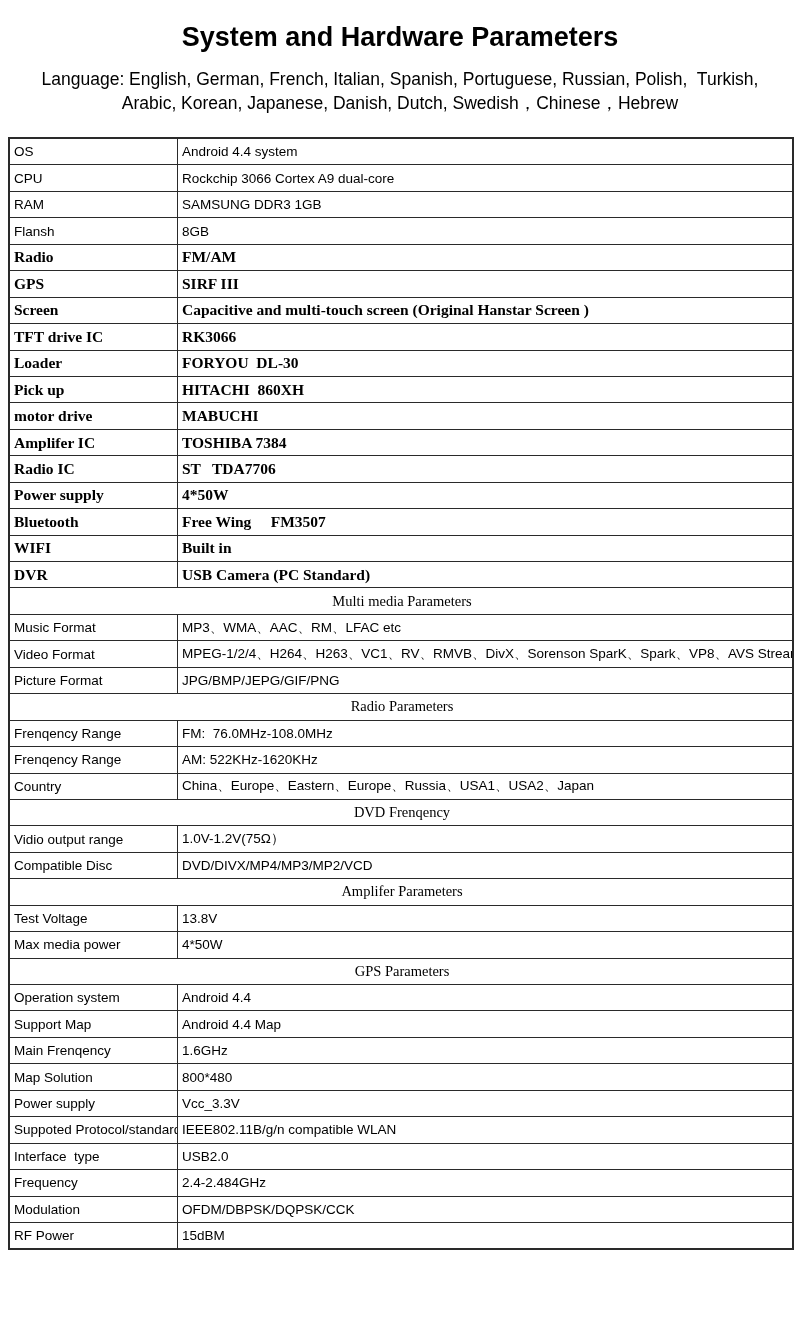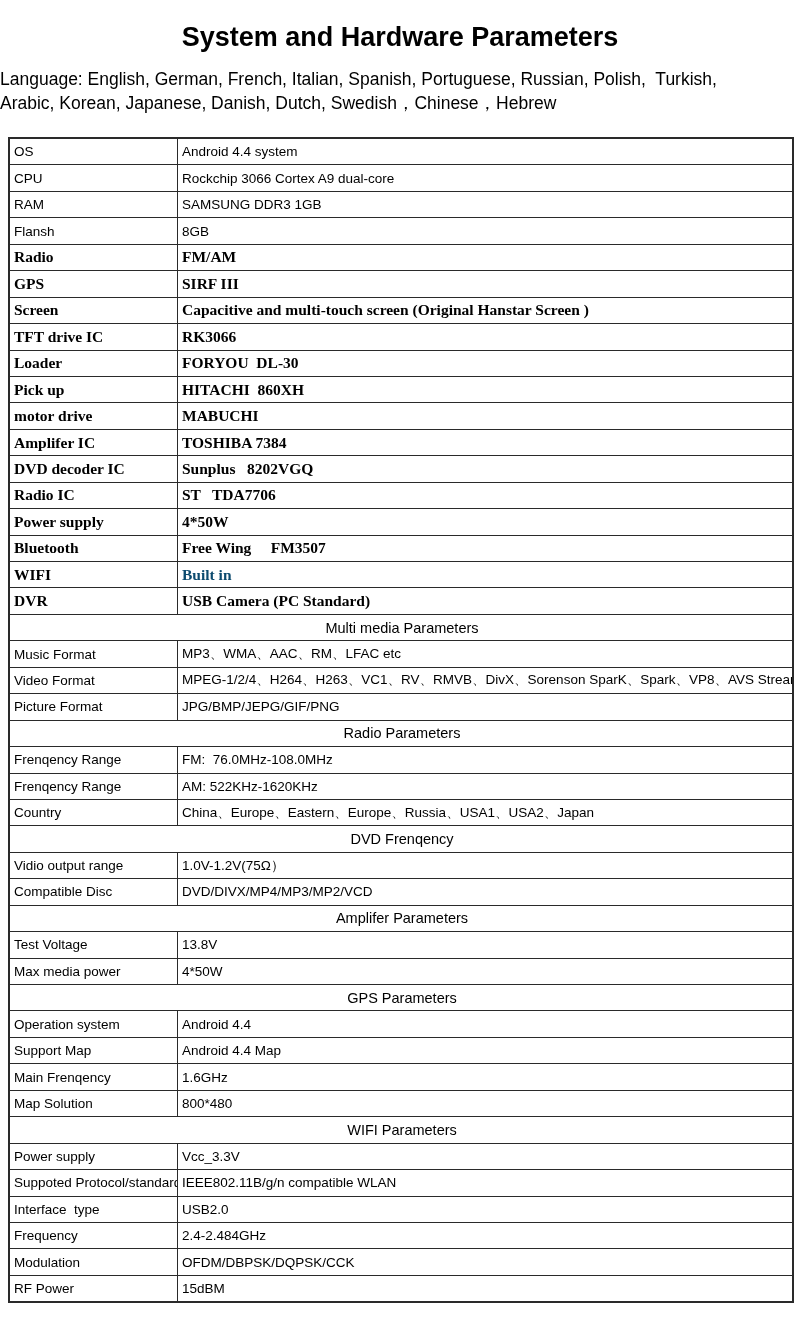--- a/index.html
+++ b/index.html
@@ -26,6 +26,7 @@
   }
   .language-block {
     margin-top: 14px;
+    text-align: center;
     font-size: 17.5px;
     line-height: 24px;
     font-family: "Liberation Sans", sans-serif;

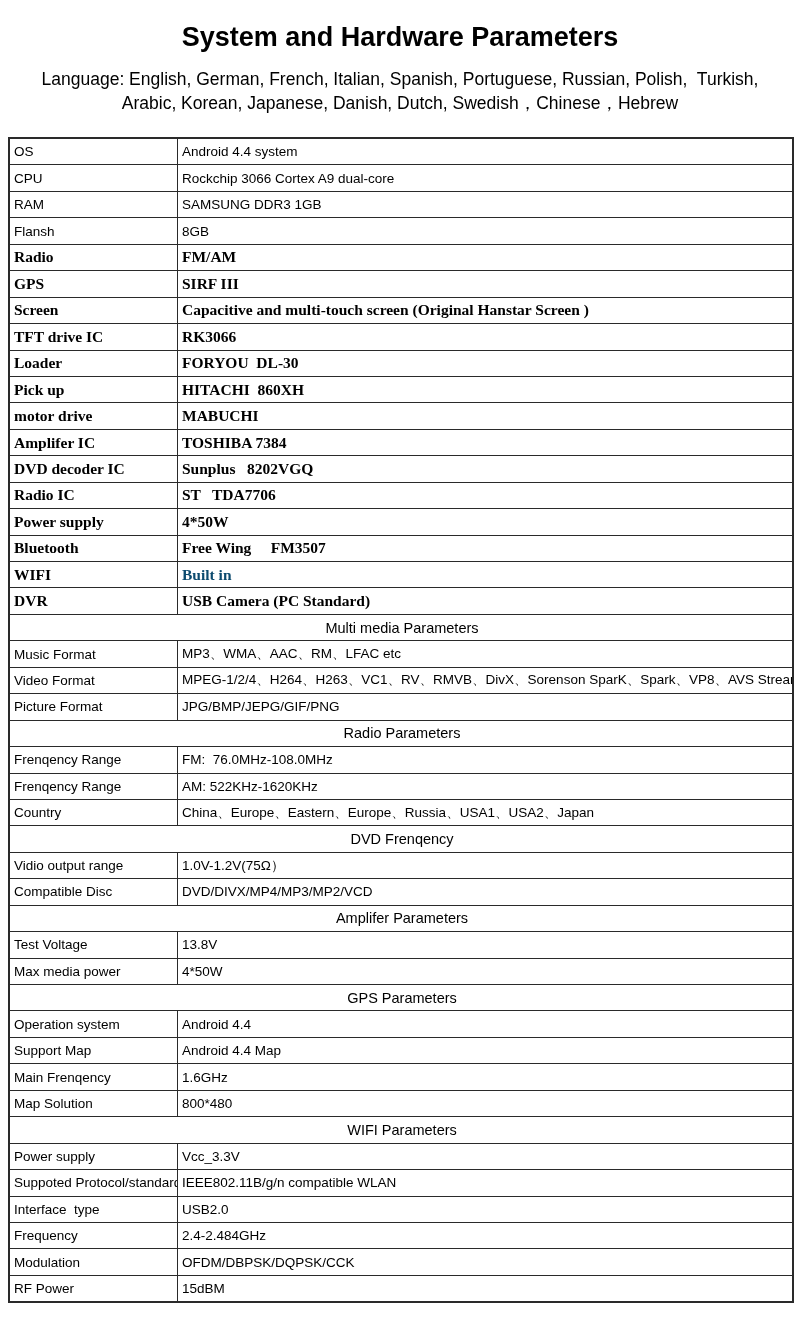--- a/index.html
+++ b/index.html
@@ -120,10 +120,6 @@
           <td class="value-cell serif">TOSHIBA 7384</td>
         </tr>
         <tr>
-          <td class="label-cell serif">DVD decoder IC</td>
-          <td class="value-cell serif">Sunplus   8202VGQ</td>
-        </tr>
-        <tr>
           <td class="label-cell serif">Radio IC</td>
           <td class="value-cell serif">ST   TDA7706</td>
         </tr>

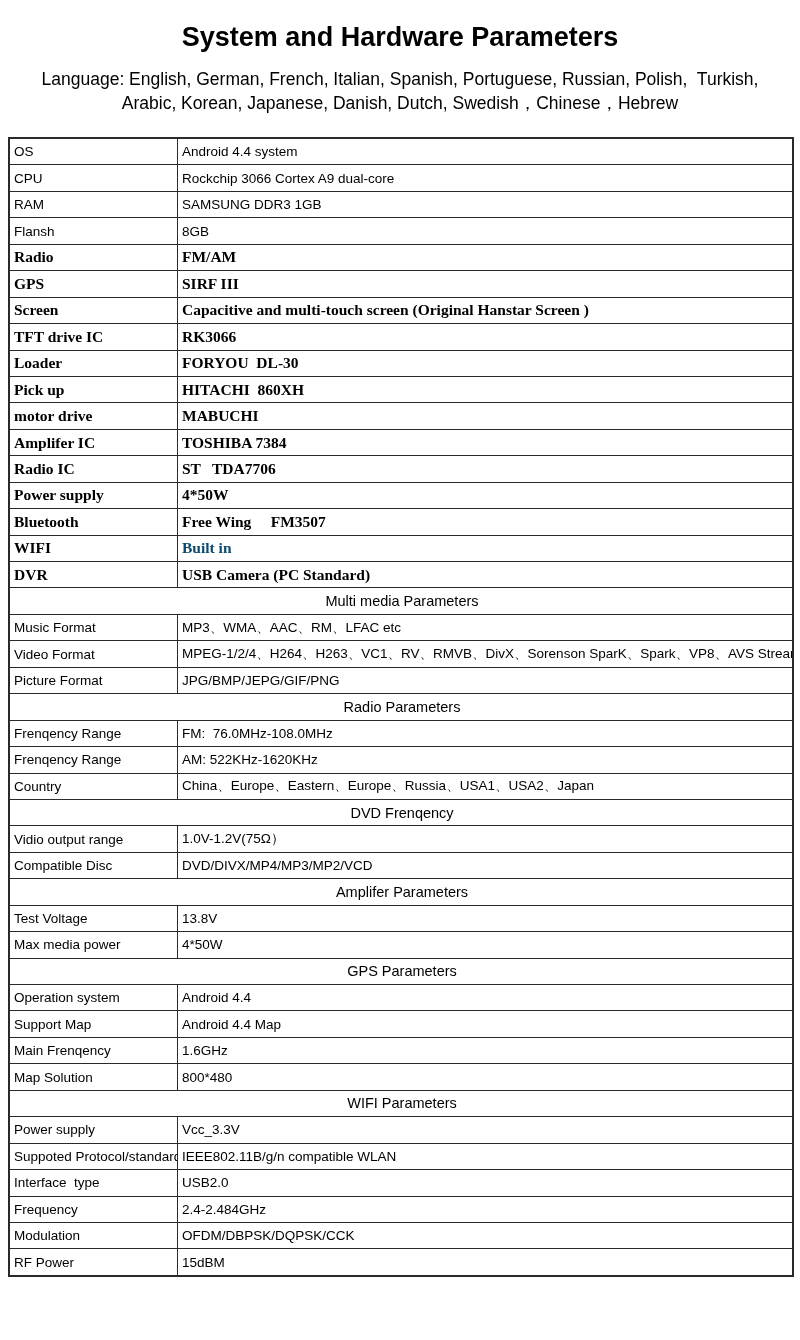--- a/index.html
+++ b/index.html
@@ -56,7 +56,7 @@
     font-size: 14.5px;
     padding: 0;
   }
-  .red { color: #0c4a6e; }
+  .red { color: #000000; }
 </style>
 </head>
 <body>

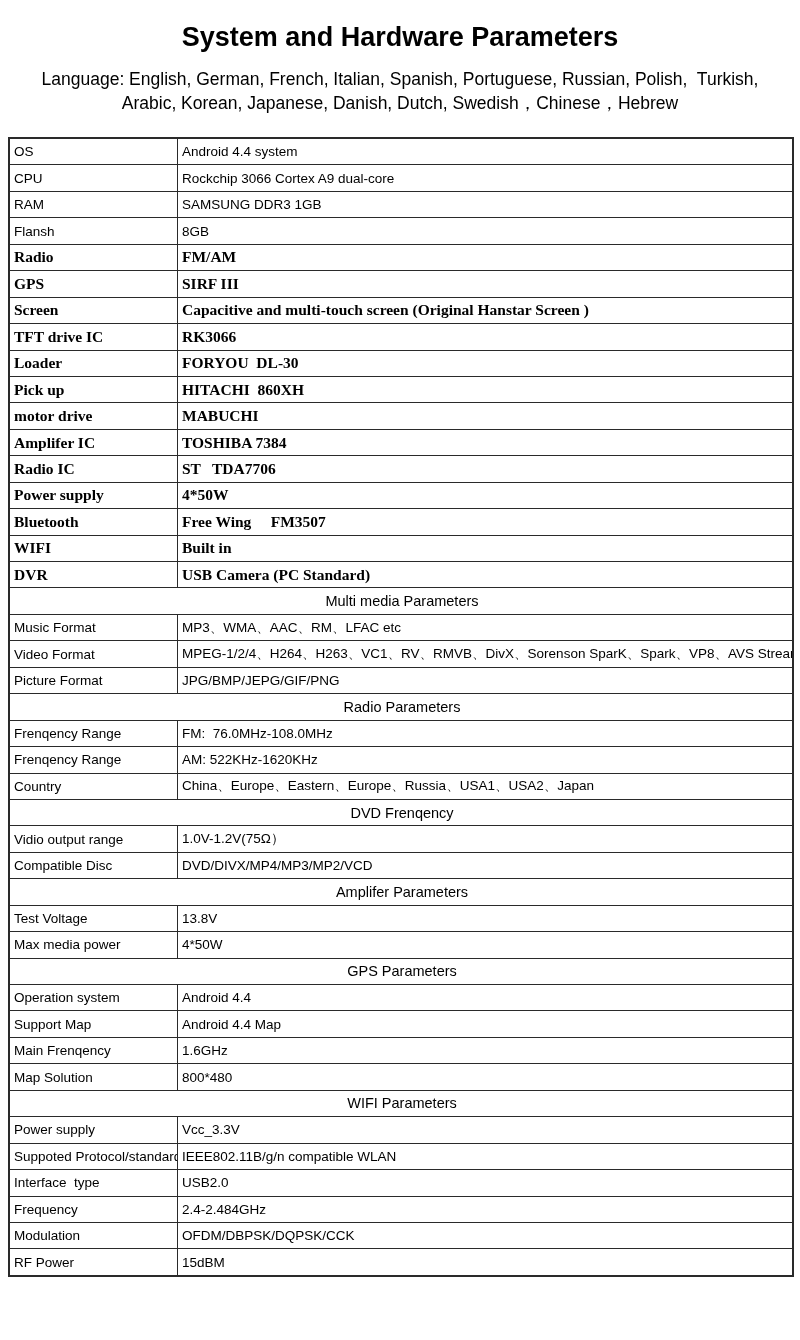--- a/index.html
+++ b/index.html
@@ -52,7 +52,7 @@
   .serif { font-family: "Liberation Serif", serif;     font-size: 15.5px; font-weight: bold; }
   .section-cell {
     text-align: center;
-    font-family: Liberation Sans, sans-serif;
+    font-family: Liberation Serif, serif;
     font-size: 14.5px;
     padding: 0;
   }

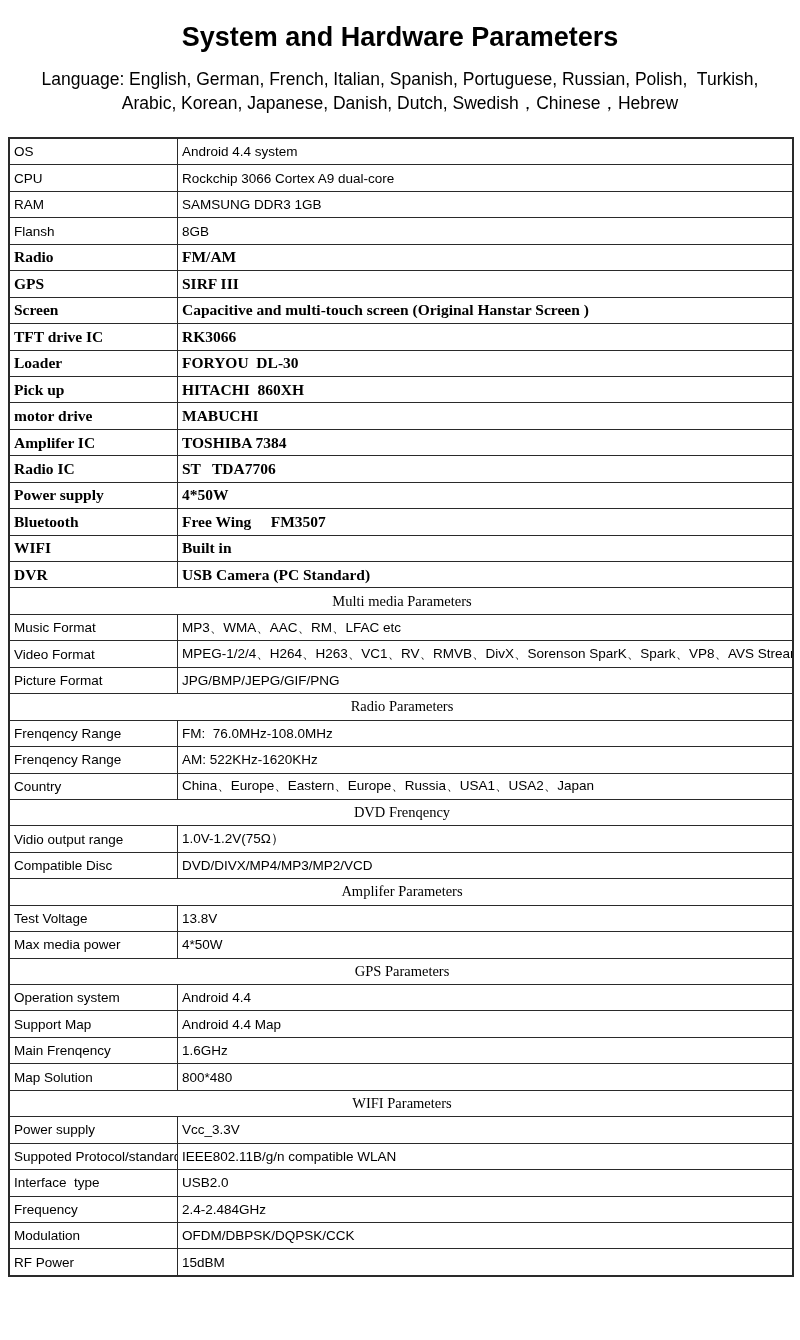--- a/index.html
+++ b/index.html
@@ -211,9 +211,6 @@
           <td class="value-cell sans">800*480</td>
         </tr>
         <tr>
-          <td colspan="2" class="section-cell">WIFI Parameters</td>
-        </tr>
-        <tr>
           <td class="label-cell sans">Power supply</td>
           <td class="value-cell sans">Vcc_3.3V</td>
         </tr>

